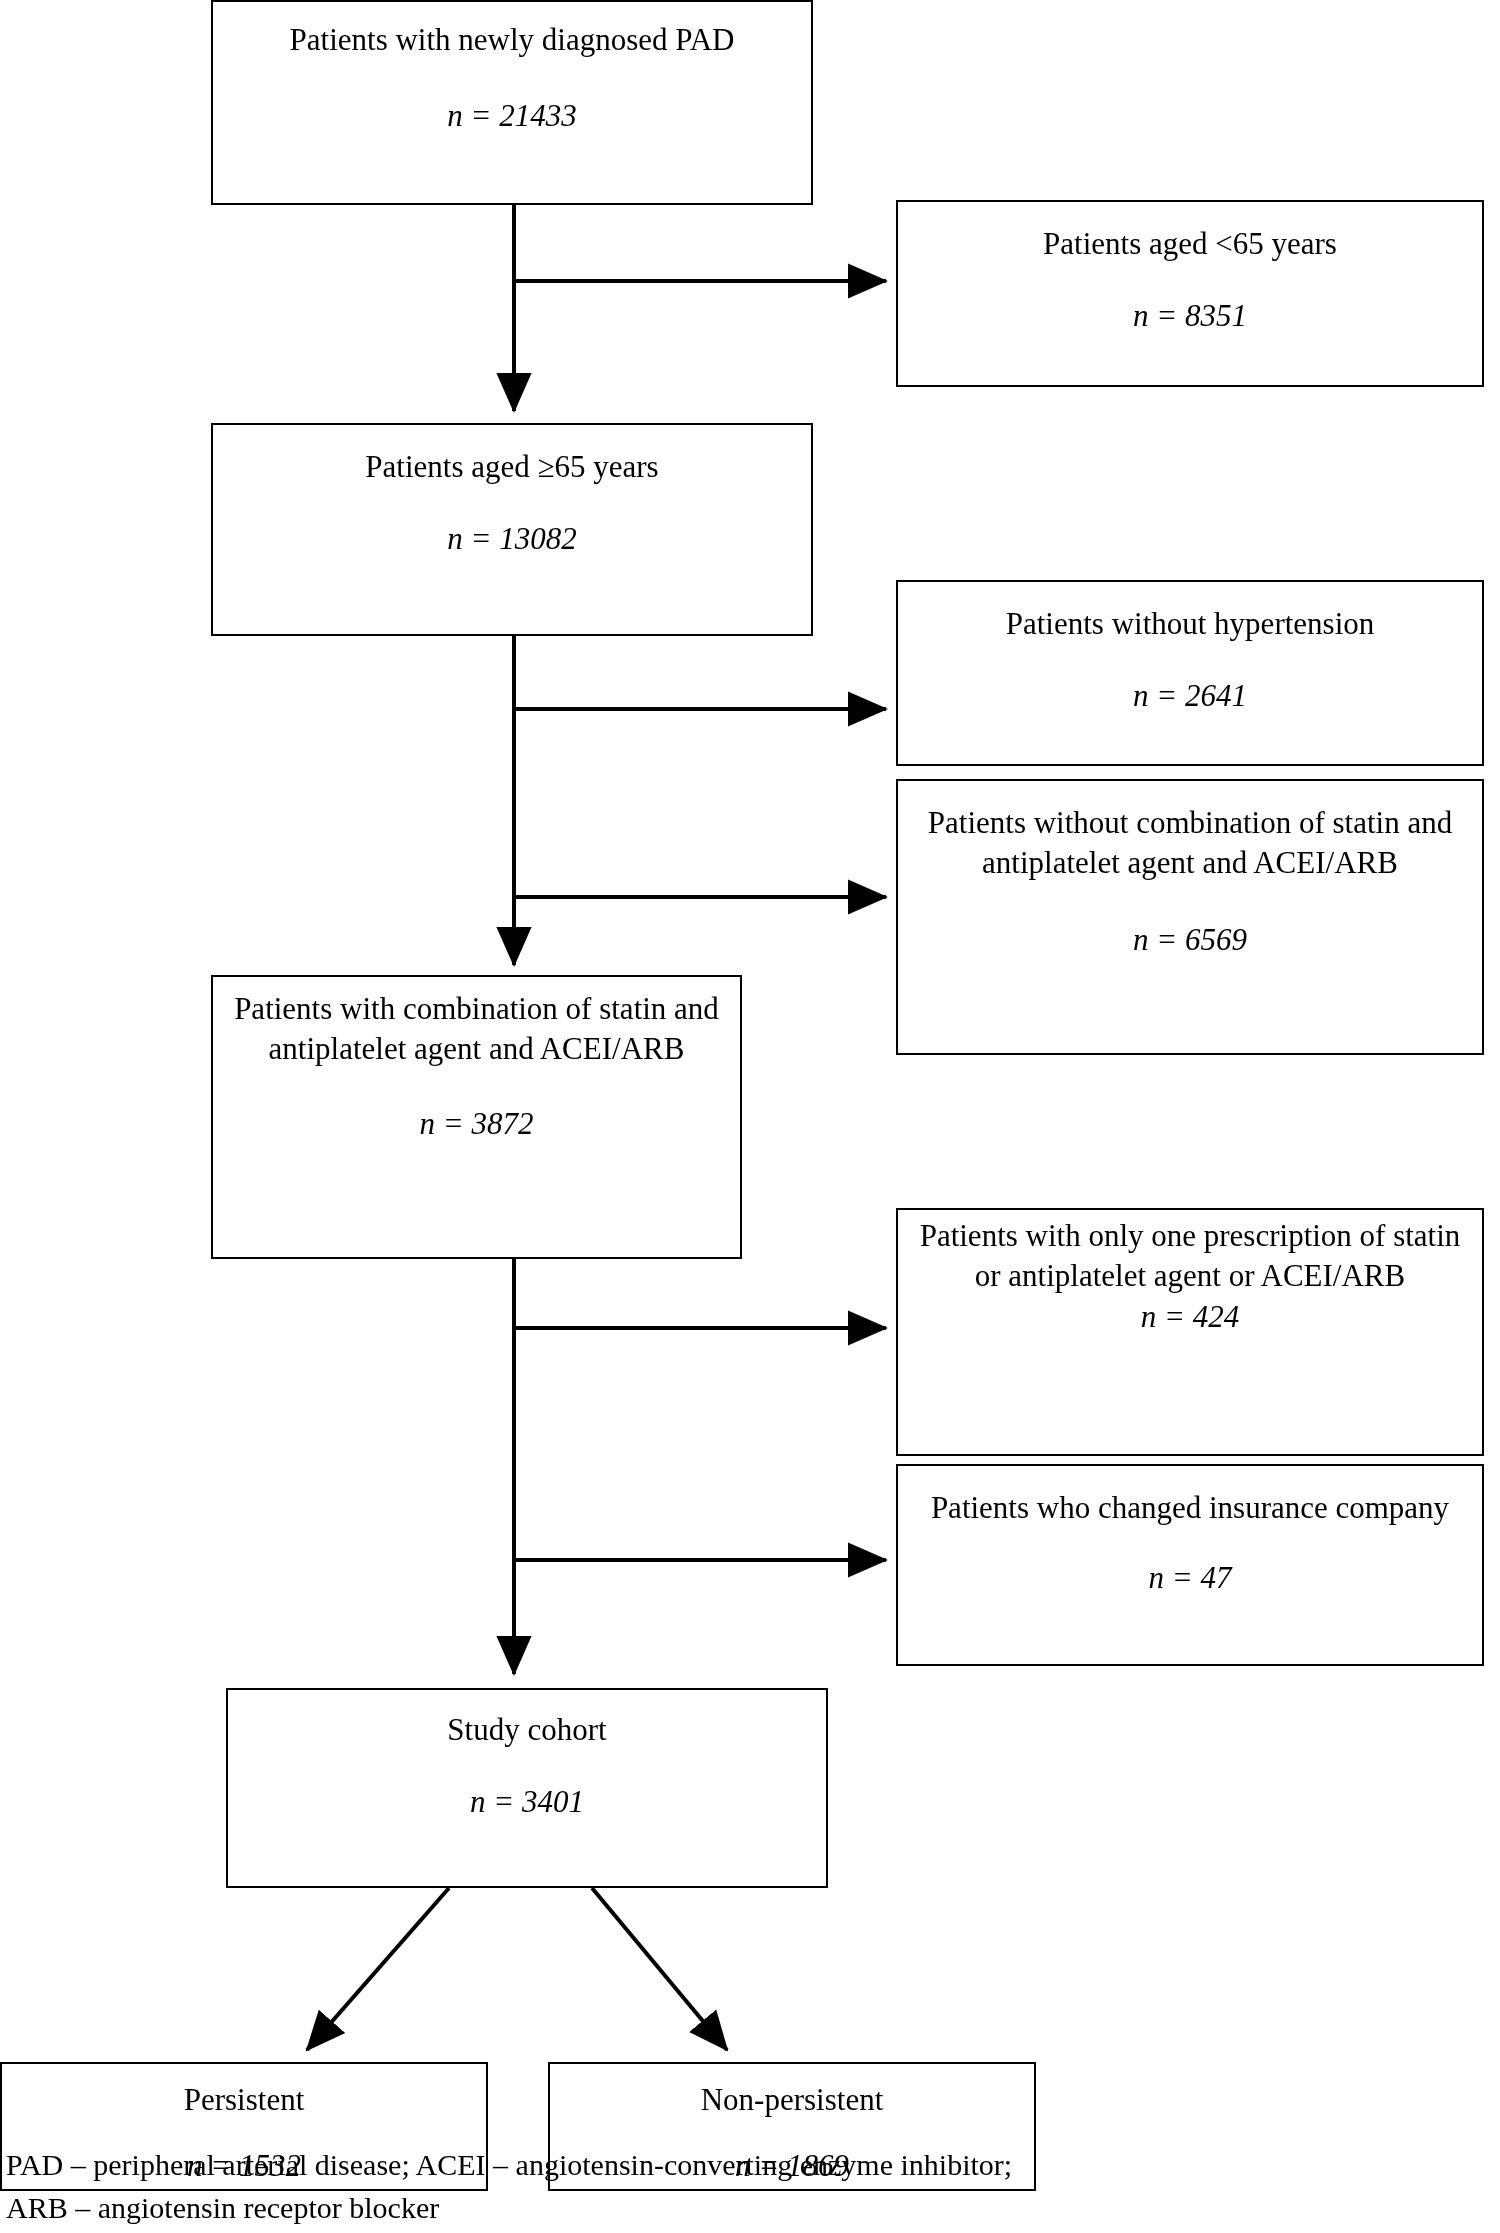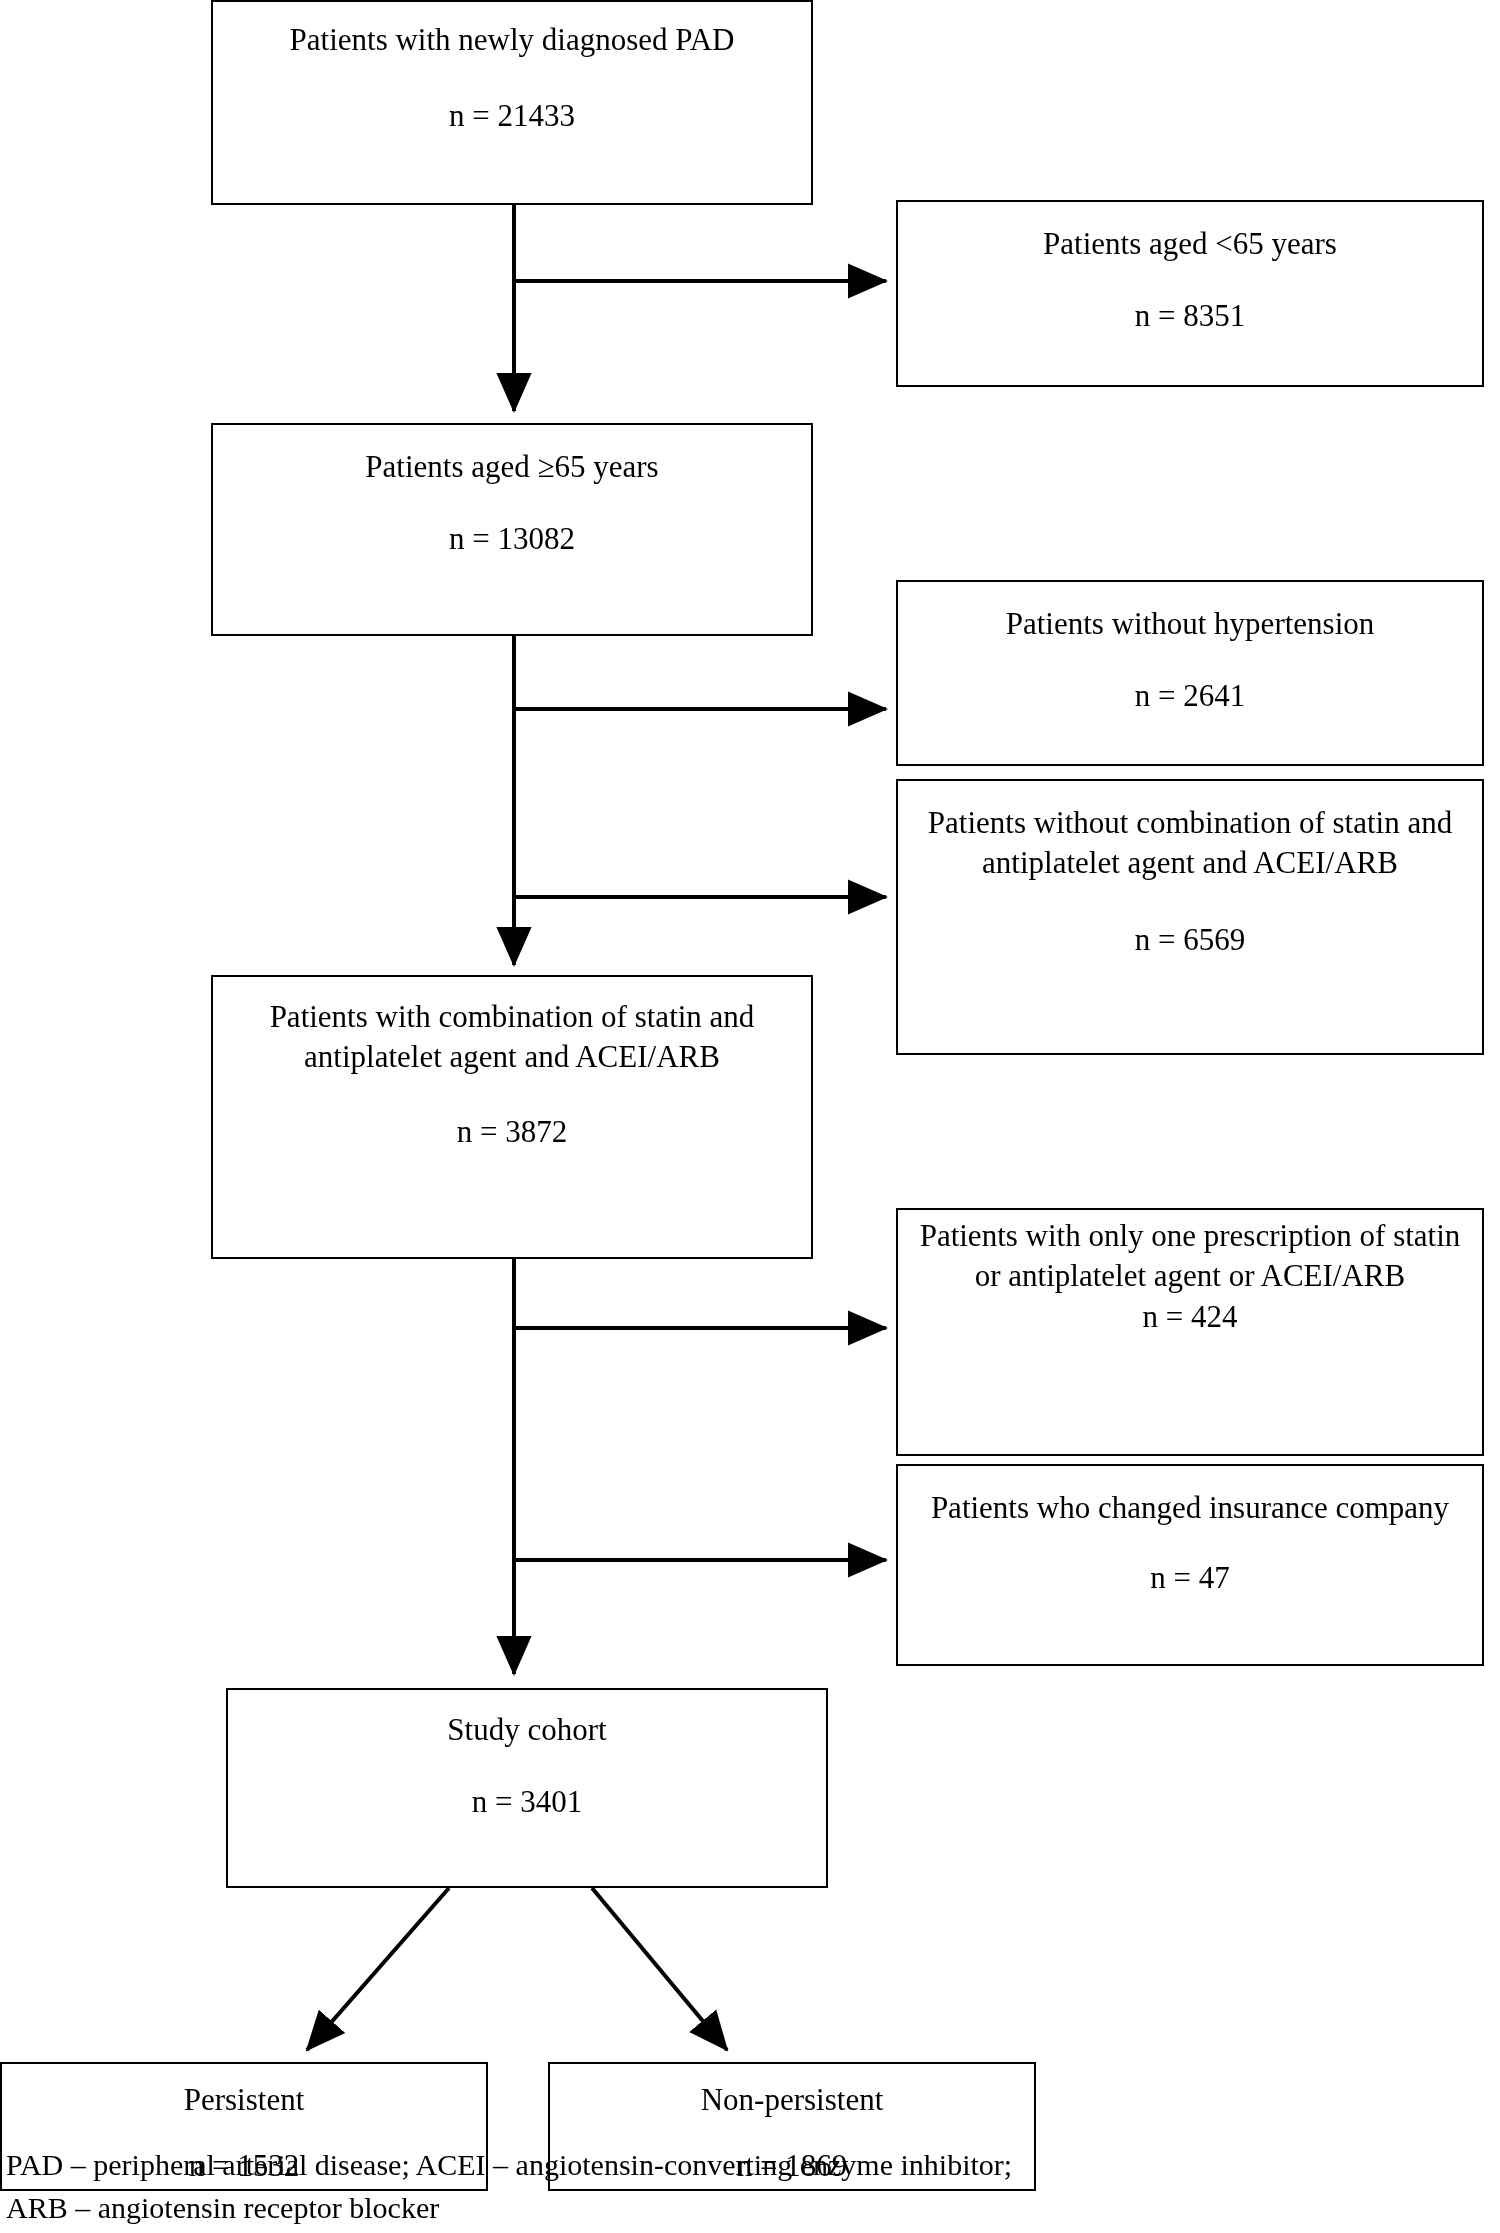--- a/index.html
+++ b/index.html
@@ -41,6 +41,7 @@
     width: 100%;
     padding: 0 10px;
     box-sizing: border-box;
+    font-style: italic;
   }
   .svg-layer {
     position: absolute;

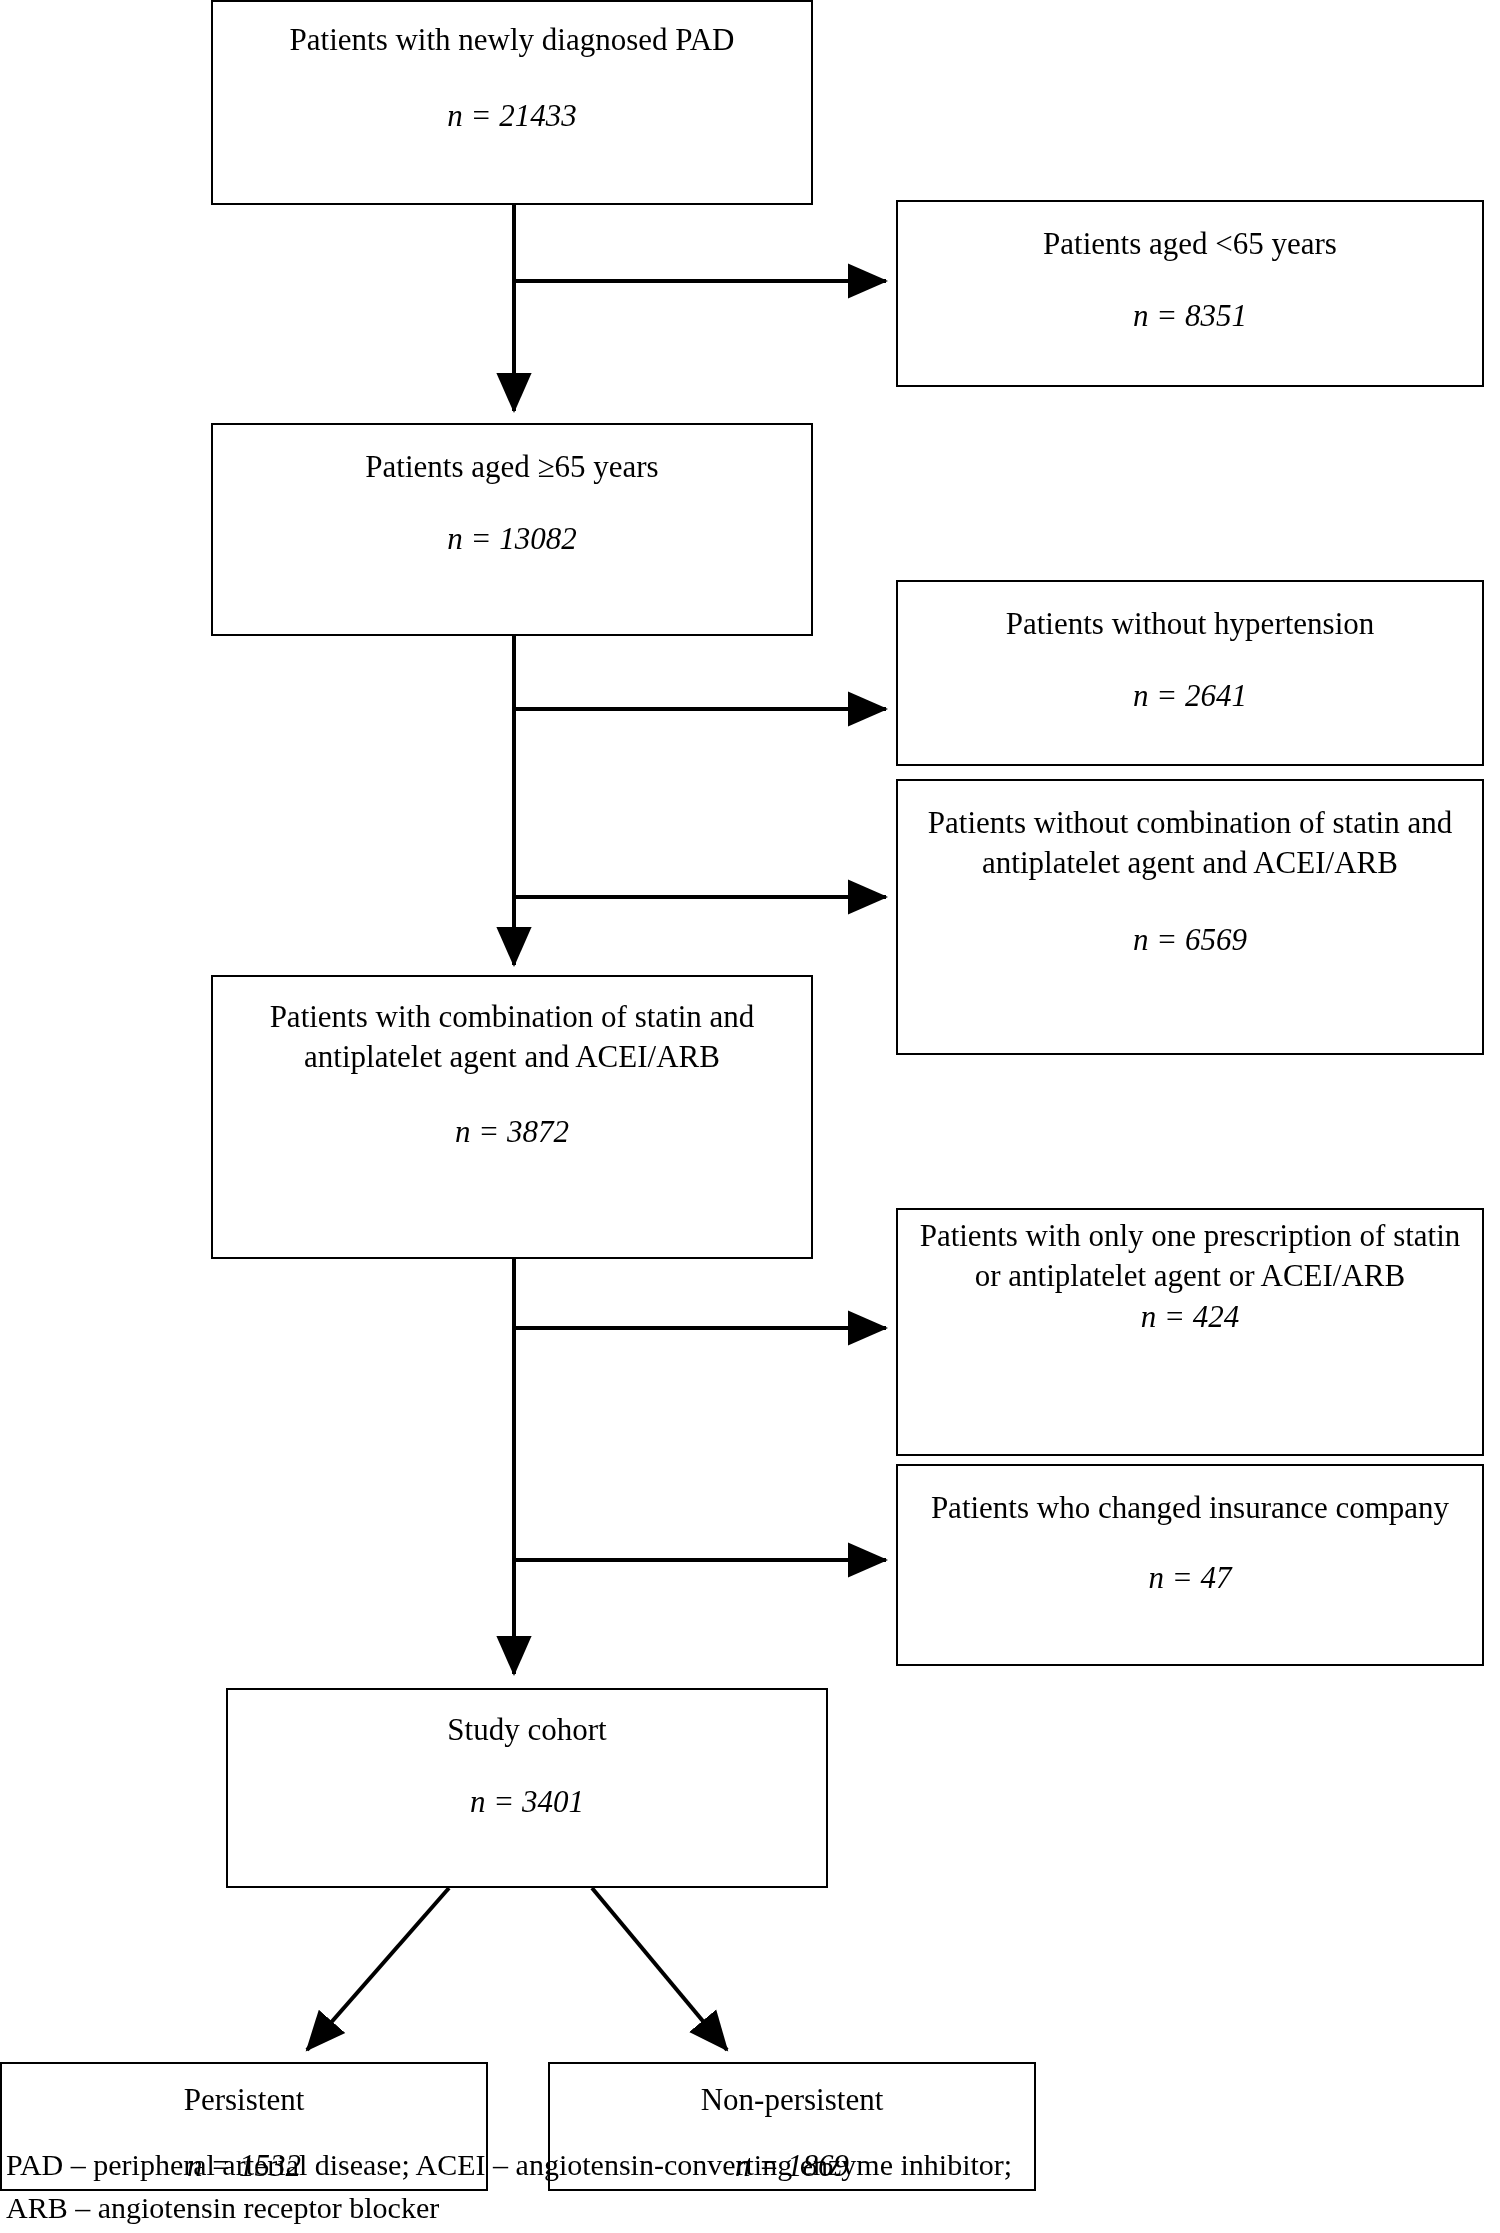--- a/index.html
+++ b/index.html
@@ -121,7 +121,7 @@
     <div class="count" style="margin-top:32px;">n = 13082</div>
   </div>
 
-  <div class="box" style="left:211px; top:975px; width:602px; height:284px; padding-top:20px;">
+  <div class="box" style="left:211px; top:975px; width:531px; height:284px; padding-top:12px;">
     <div class="title">Patients with combination of statin and antiplatelet agent and ACEI/ARB</div>
     <div class="count" style="margin-top:34px;">n = 3872</div>
   </div>

